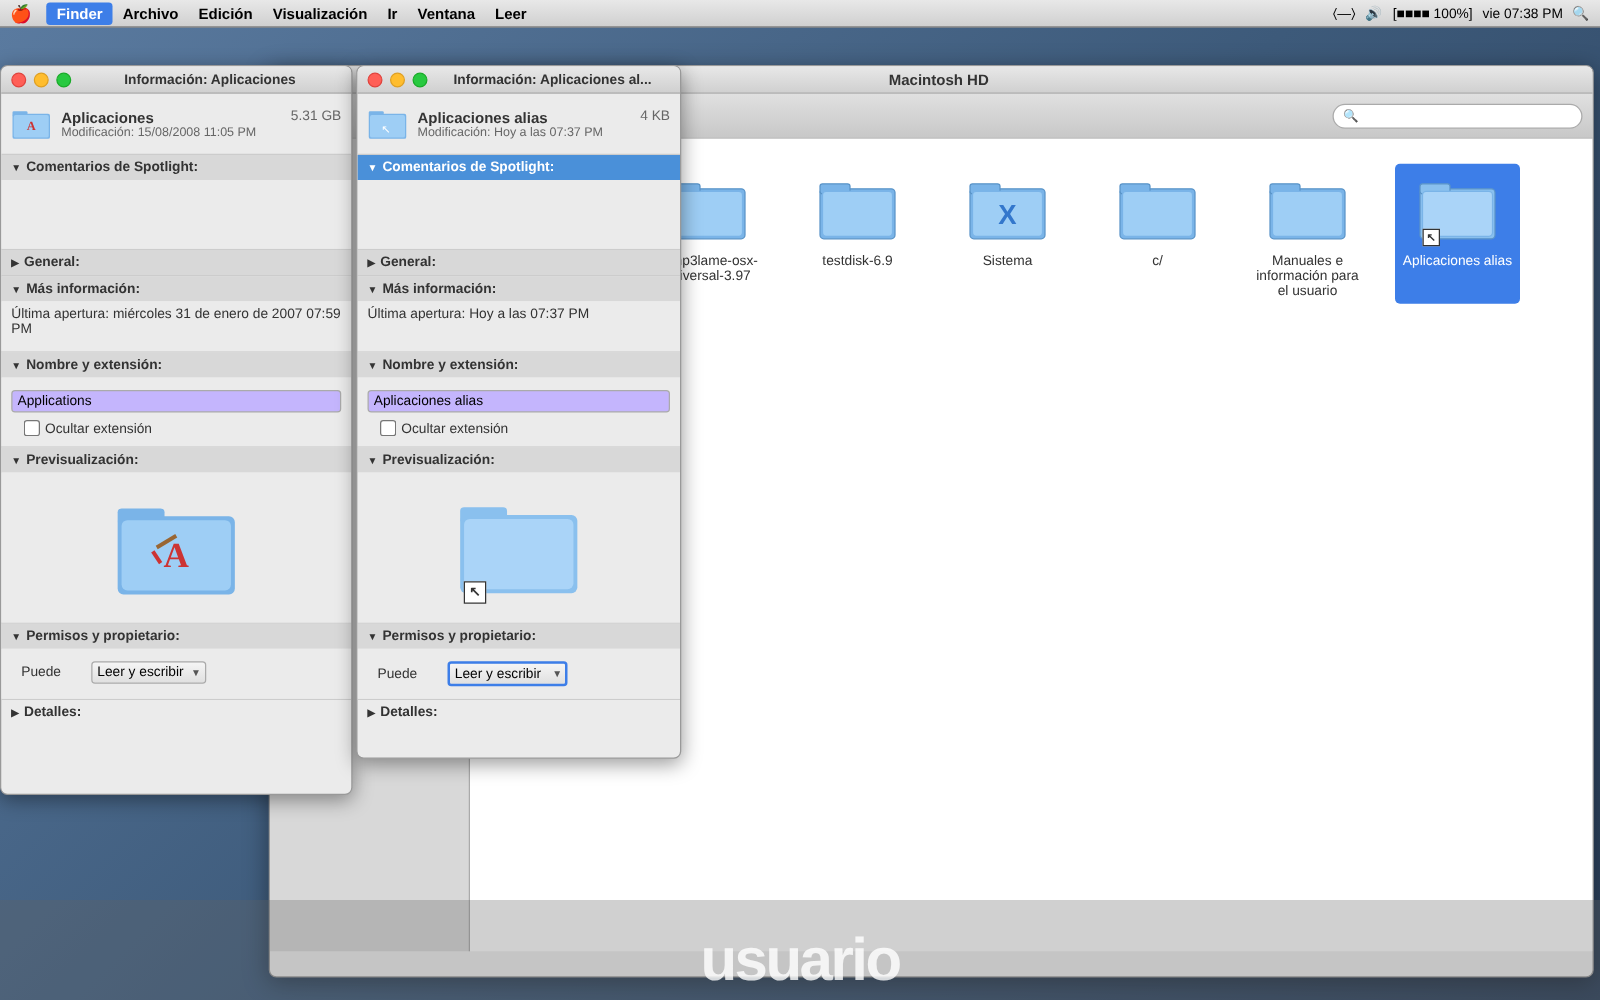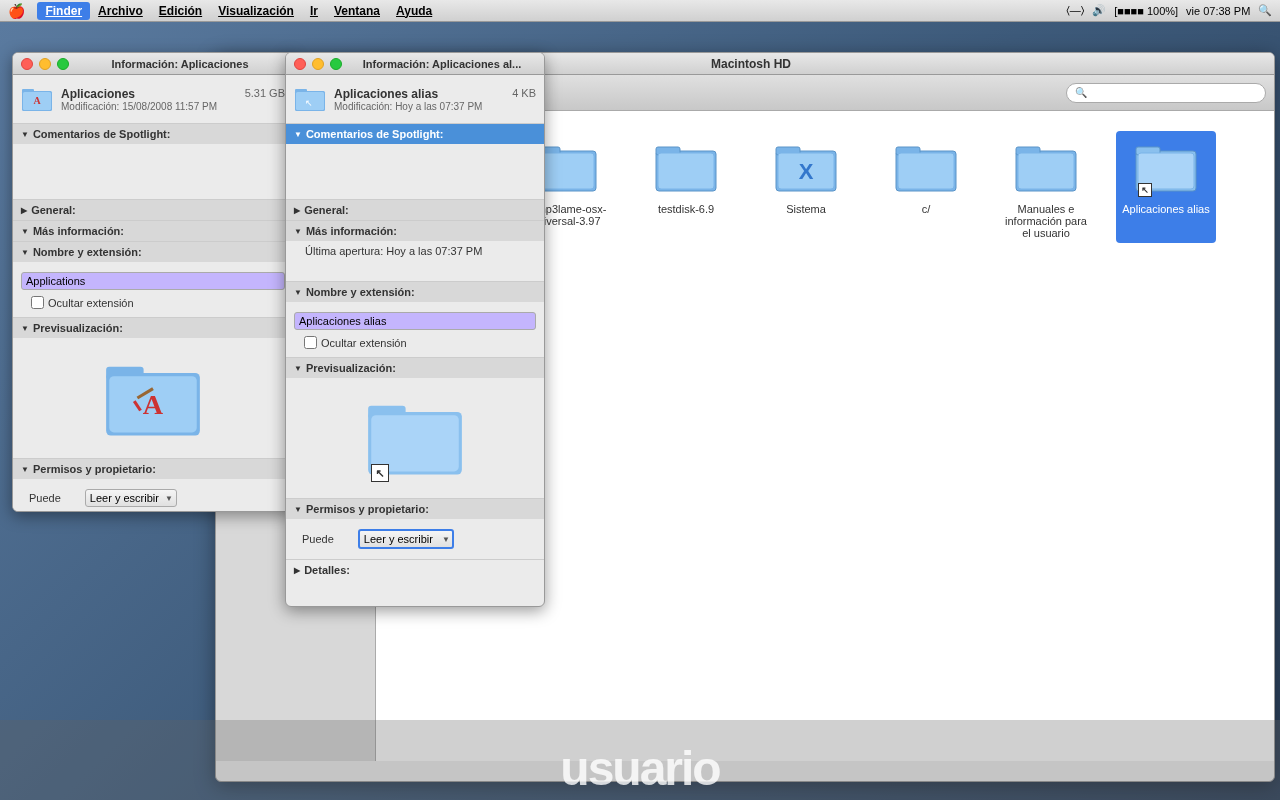--- a/index.html
+++ b/index.html
@@ -37,7 +37,6 @@
       font-size: 12px;
       font-weight: bold;
       cursor: pointer;
-      text-decoration: underline;
     }
     .menubar-item.active {
       background: #3d7ee8;

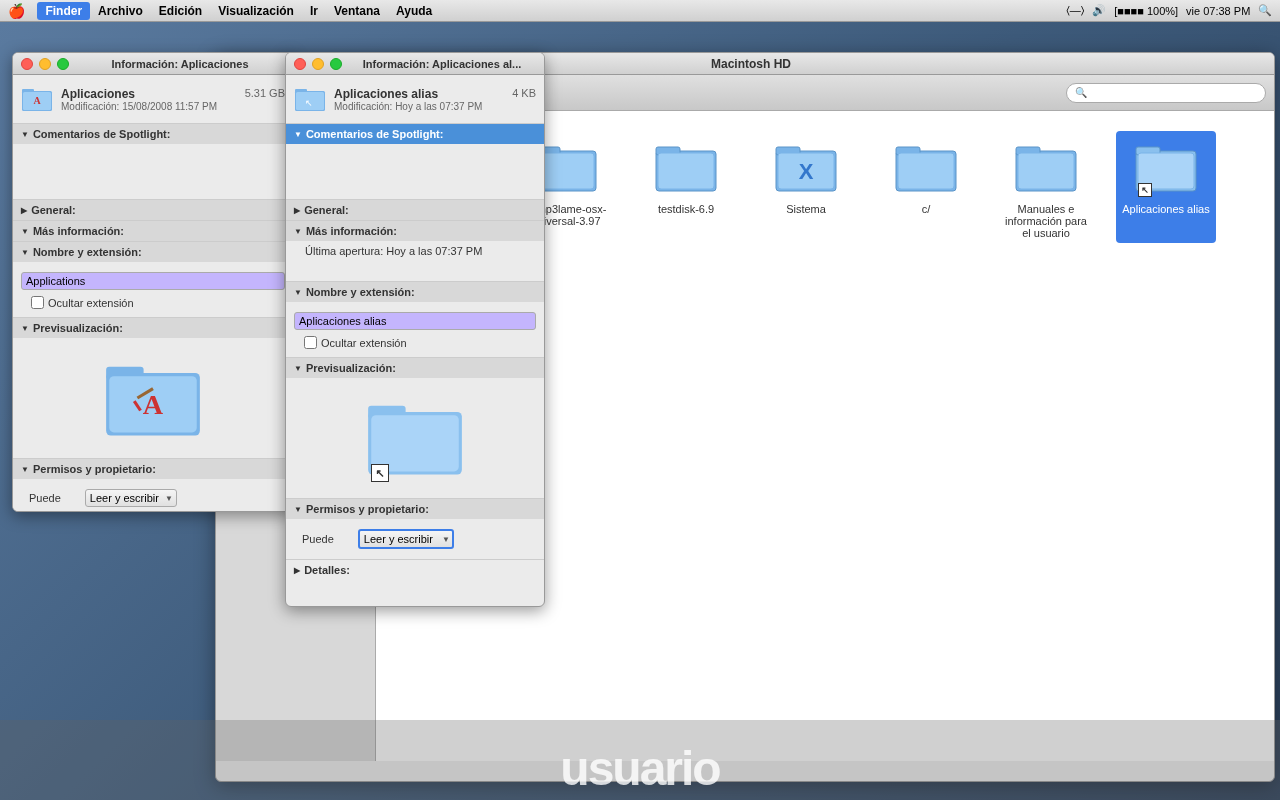--- a/index.html
+++ b/index.html
@@ -395,7 +395,7 @@
   <span class="menubar-item">Visualización</span>
   <span class="menubar-item">Ir</span>
   <span class="menubar-item">Ventana</span>
-  <span class="menubar-item">Ayuda</span>
+  <span class="menubar-item">Leer</span>
   <div class="menubar-right">
     <span>〈—〉</span>
     <span>🔊</span>

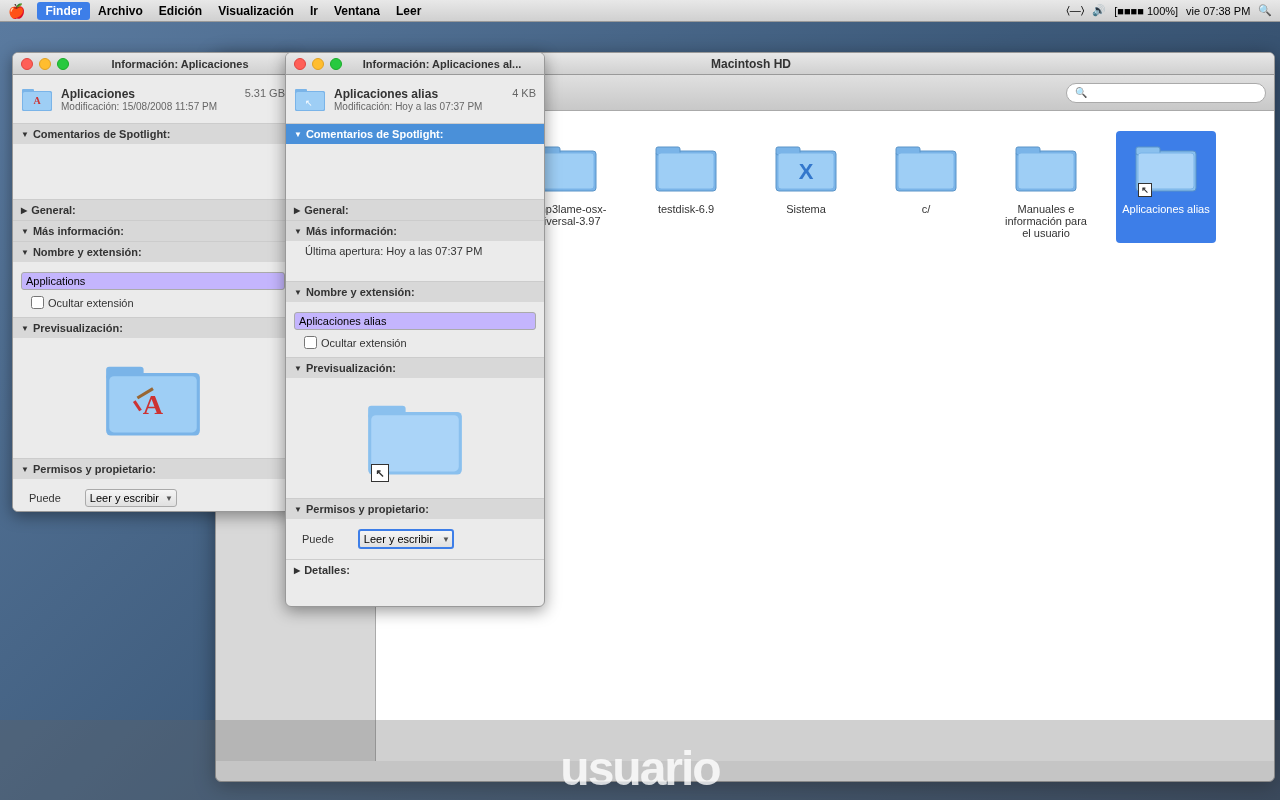--- a/index.html
+++ b/index.html
@@ -198,9 +198,9 @@
 
     .info-window-1 {
       top: 30px;
-      left: 12px;
+      left: 0px;
       width: 282px;
-      height: 460px;
+      height: 584px;
       z-index: 10;
     }
 

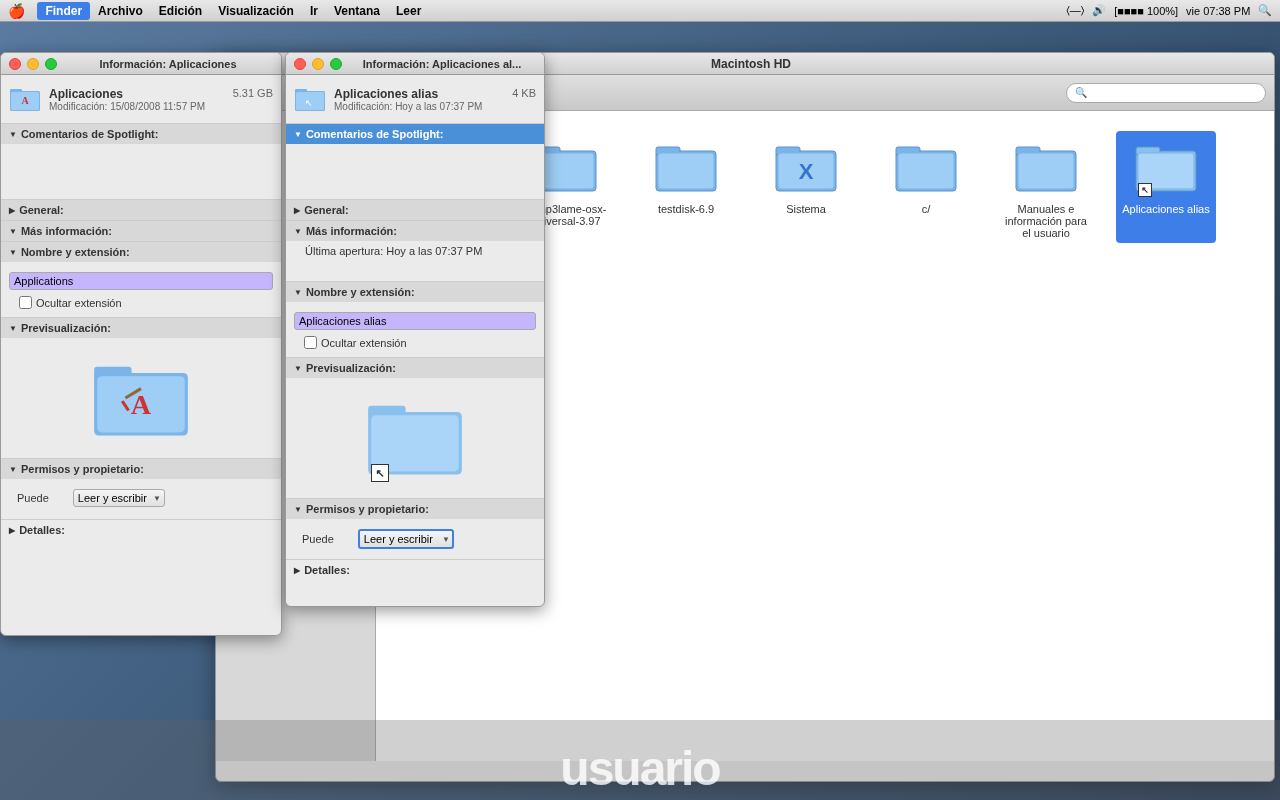--- a/index.html
+++ b/index.html
@@ -535,7 +535,7 @@
           <span class="info-header-name">Aplicaciones</span>
           <span class="info-header-size">5.31 GB</span>
         </div>
-        <div class="info-header-date">Modificación: 15/08/2008 11:57 PM</div>
+        <div class="info-header-date">Modificación: 15/08/2008 11:05 PM</div>
       </div>
     </div>
 

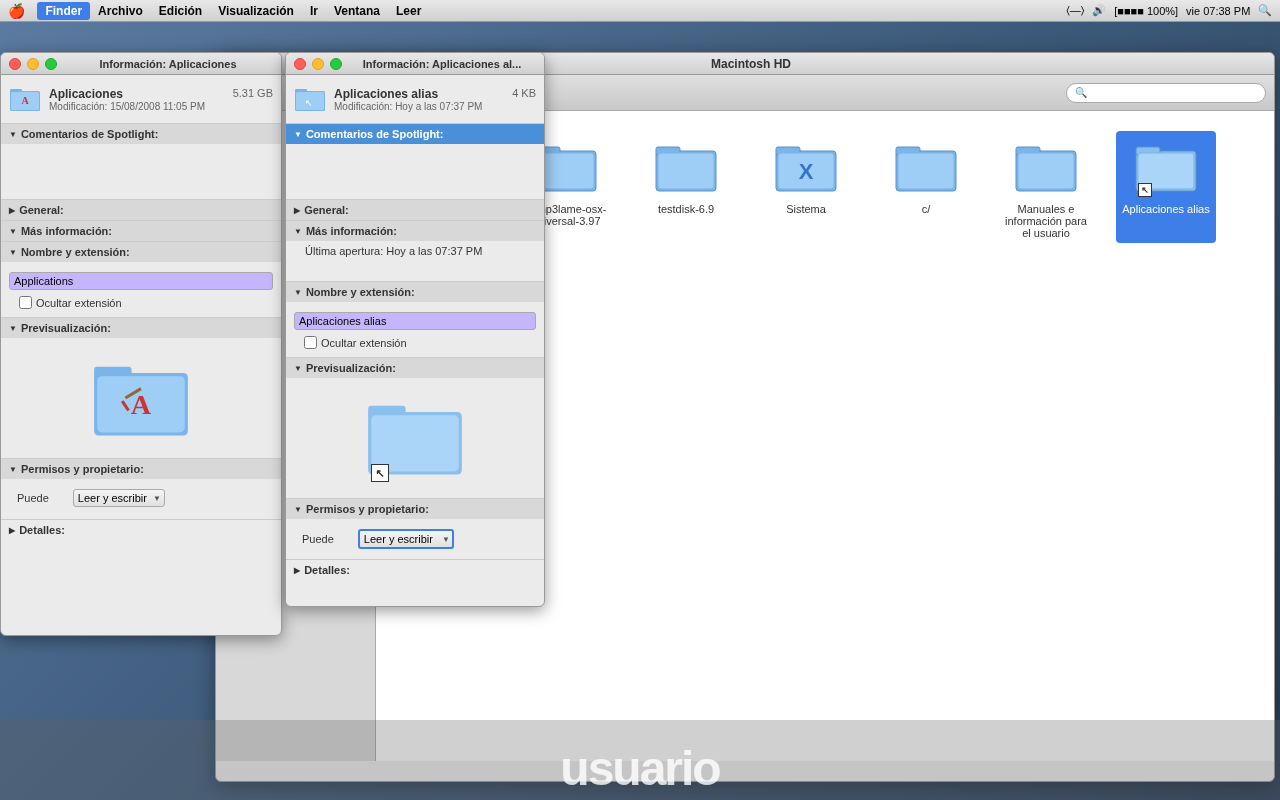--- a/index.html
+++ b/index.html
@@ -559,6 +559,9 @@
         <span class="triangle">▼</span>
         <span>Más información:</span>
       </div>
+      <div class="info-section-content" style="padding:4px 8px;">
+        <span>Última apertura: miércoles 31 de enero de 2007 07:59 PM</span>
+      </div>
     </div>
 
     <div class="info-section">

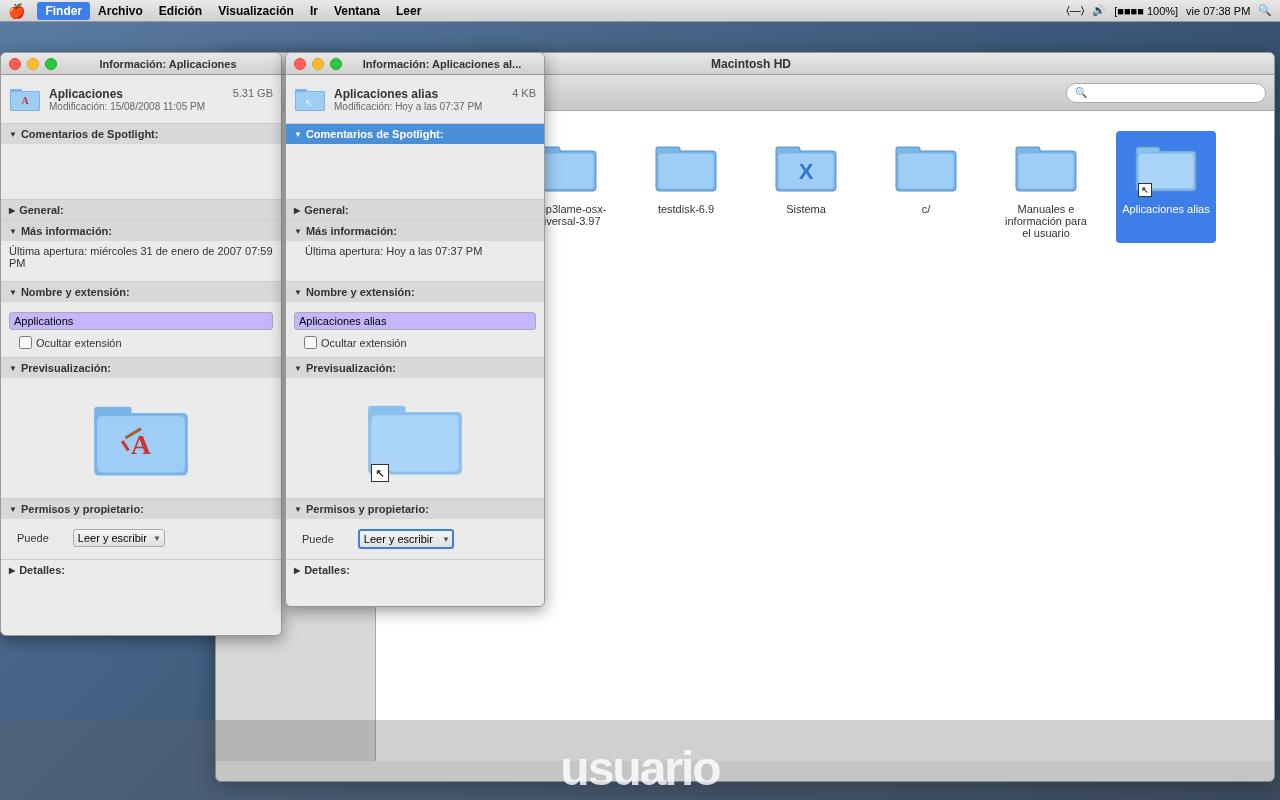--- a/index.html
+++ b/index.html
@@ -666,7 +666,7 @@
         <span class="triangle">▼</span>
         <span>Más información:</span>
       </div>
-      <div class="info-section-content" style="padding:4px 19px;">
+      <div class="info-section-content" style="padding:4px 8px;">
         <span>Última apertura: Hoy a las 07:37 PM</span>
       </div>
     </div>

